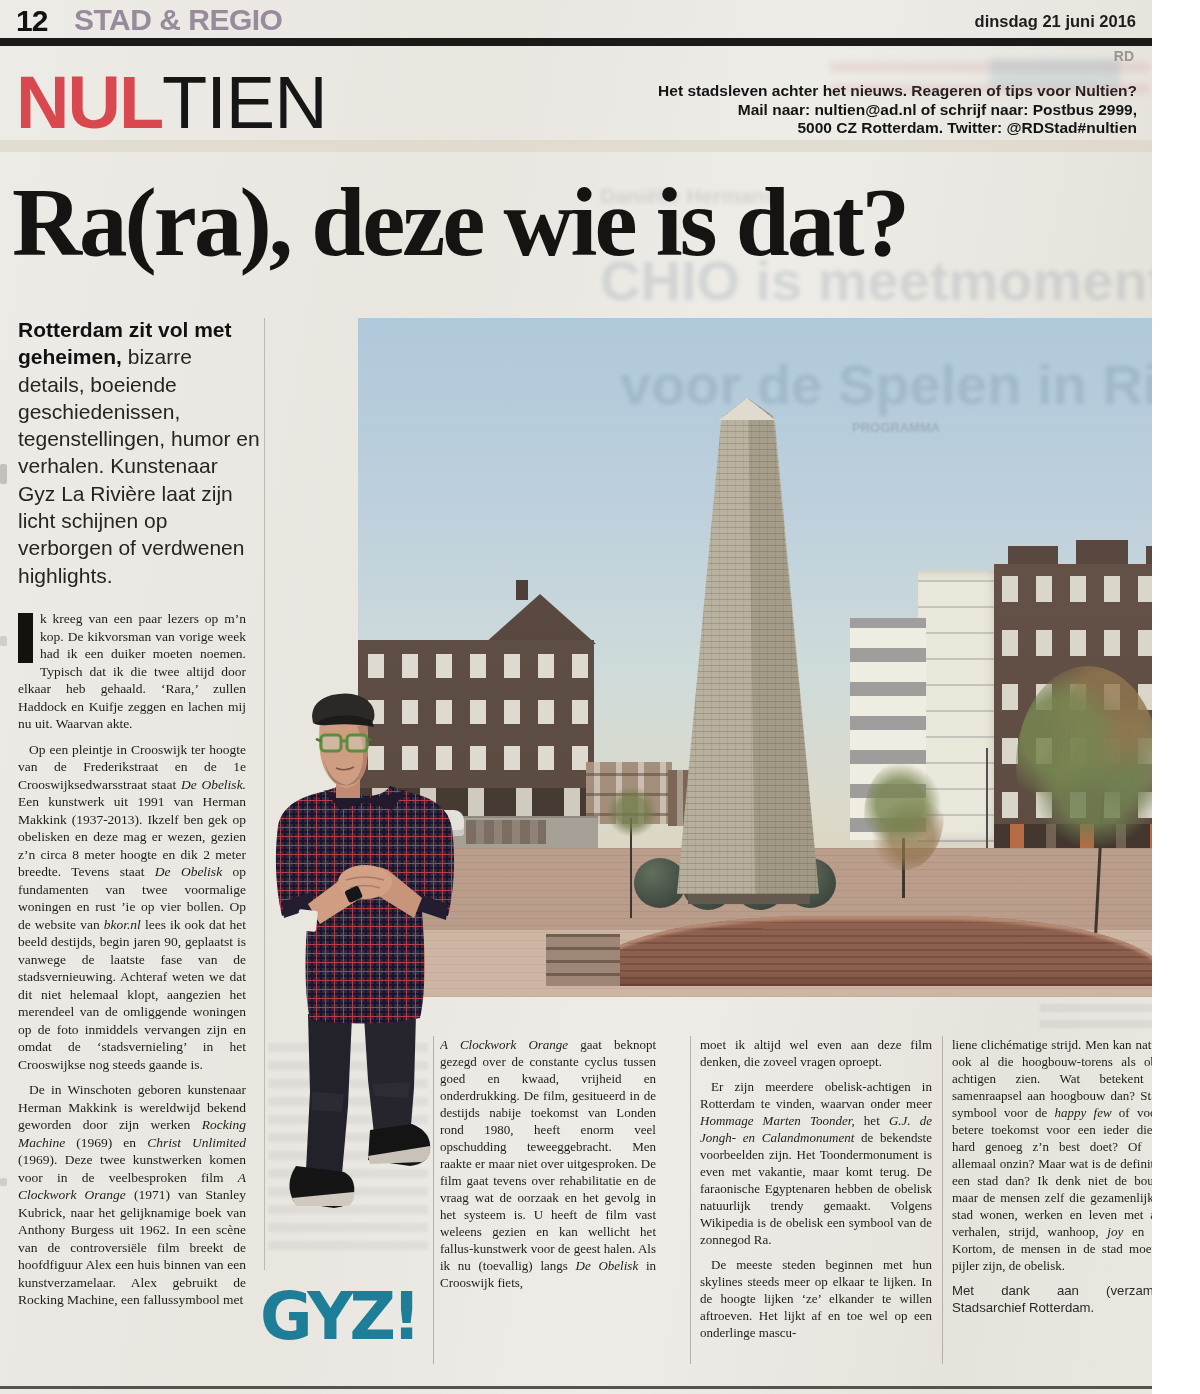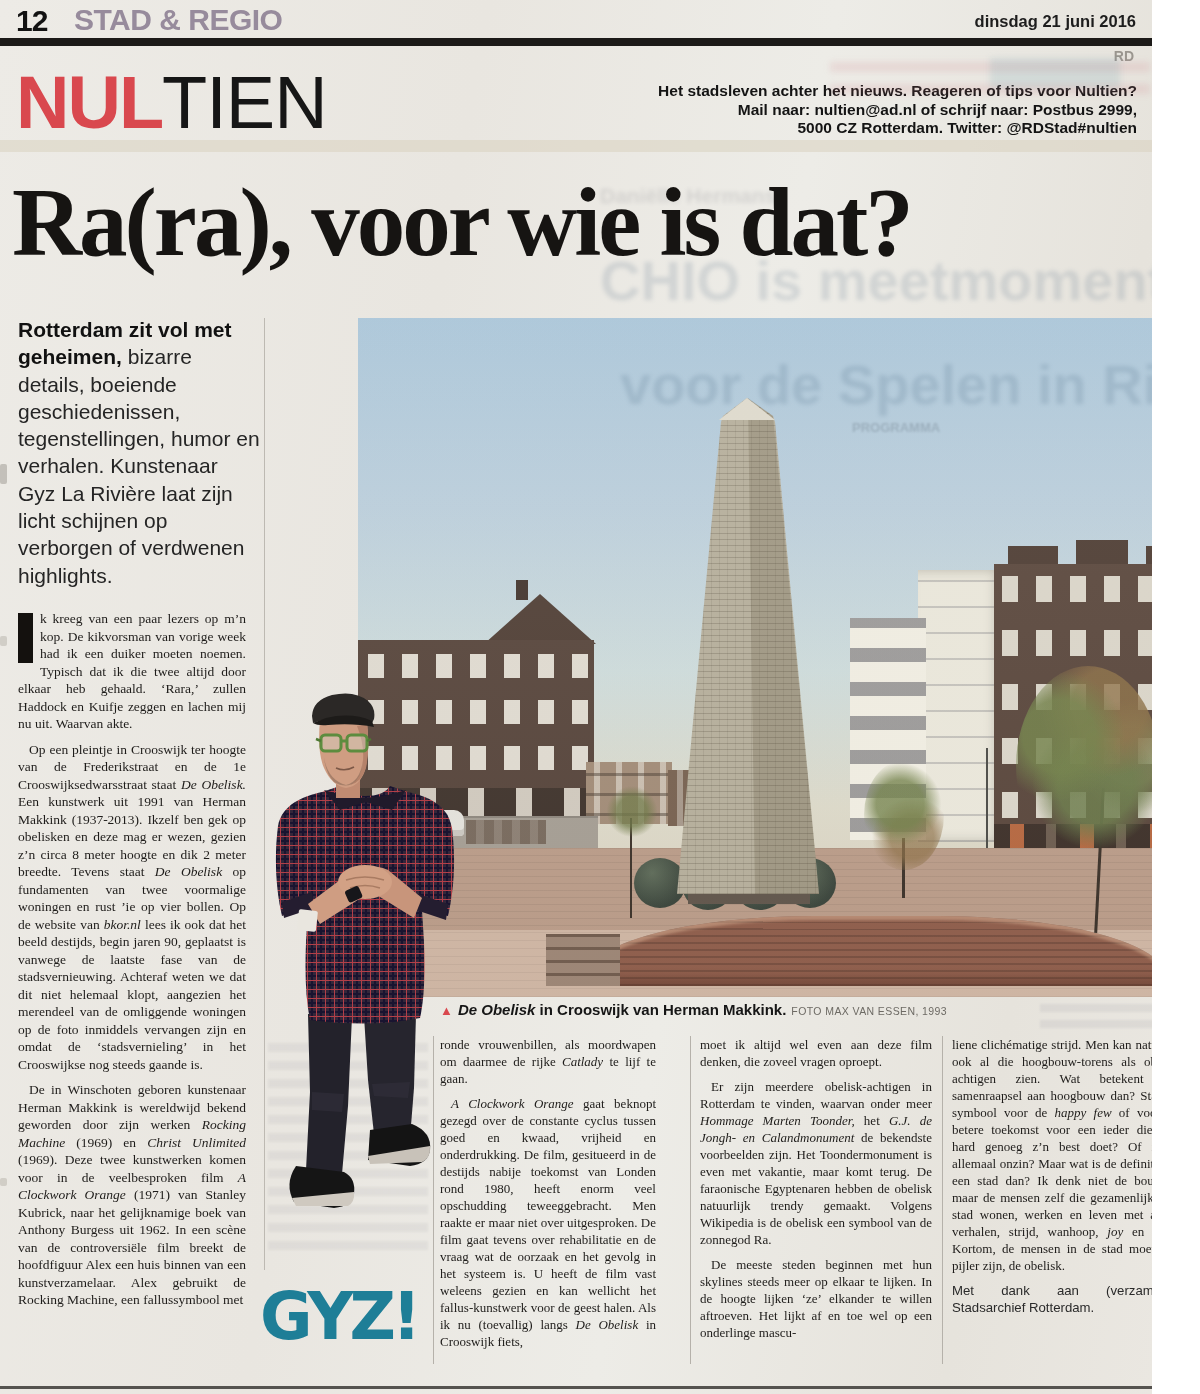--- a/index.html
+++ b/index.html
@@ -144,7 +144,7 @@
   <div class="abs g-blob" style="left:990px;top:58px;width:130px;height:30px;background:rgba(60,140,160,.13);"></div>
 
   <div class="abs ghost" style="left:600px;top:184px;font-size:21px;color:#5a5a66;opacity:.16;">Daniëlle Hermans</div>
-  <h1 class="abs headline" style="margin:0;">Ra(ra), voor wie is dat?</h1>
+  <h1 class="abs headline" style="margin:0;">Ra(ra), deze wie is dat?</h1>
   <div class="abs ghost" style="left:600px;top:248px;font-size:56px;color:#6b7f93;opacity:.20;z-index:3;">CHIO is meetmoment</div>
 
   <p class="abs intro" style="margin:0;">

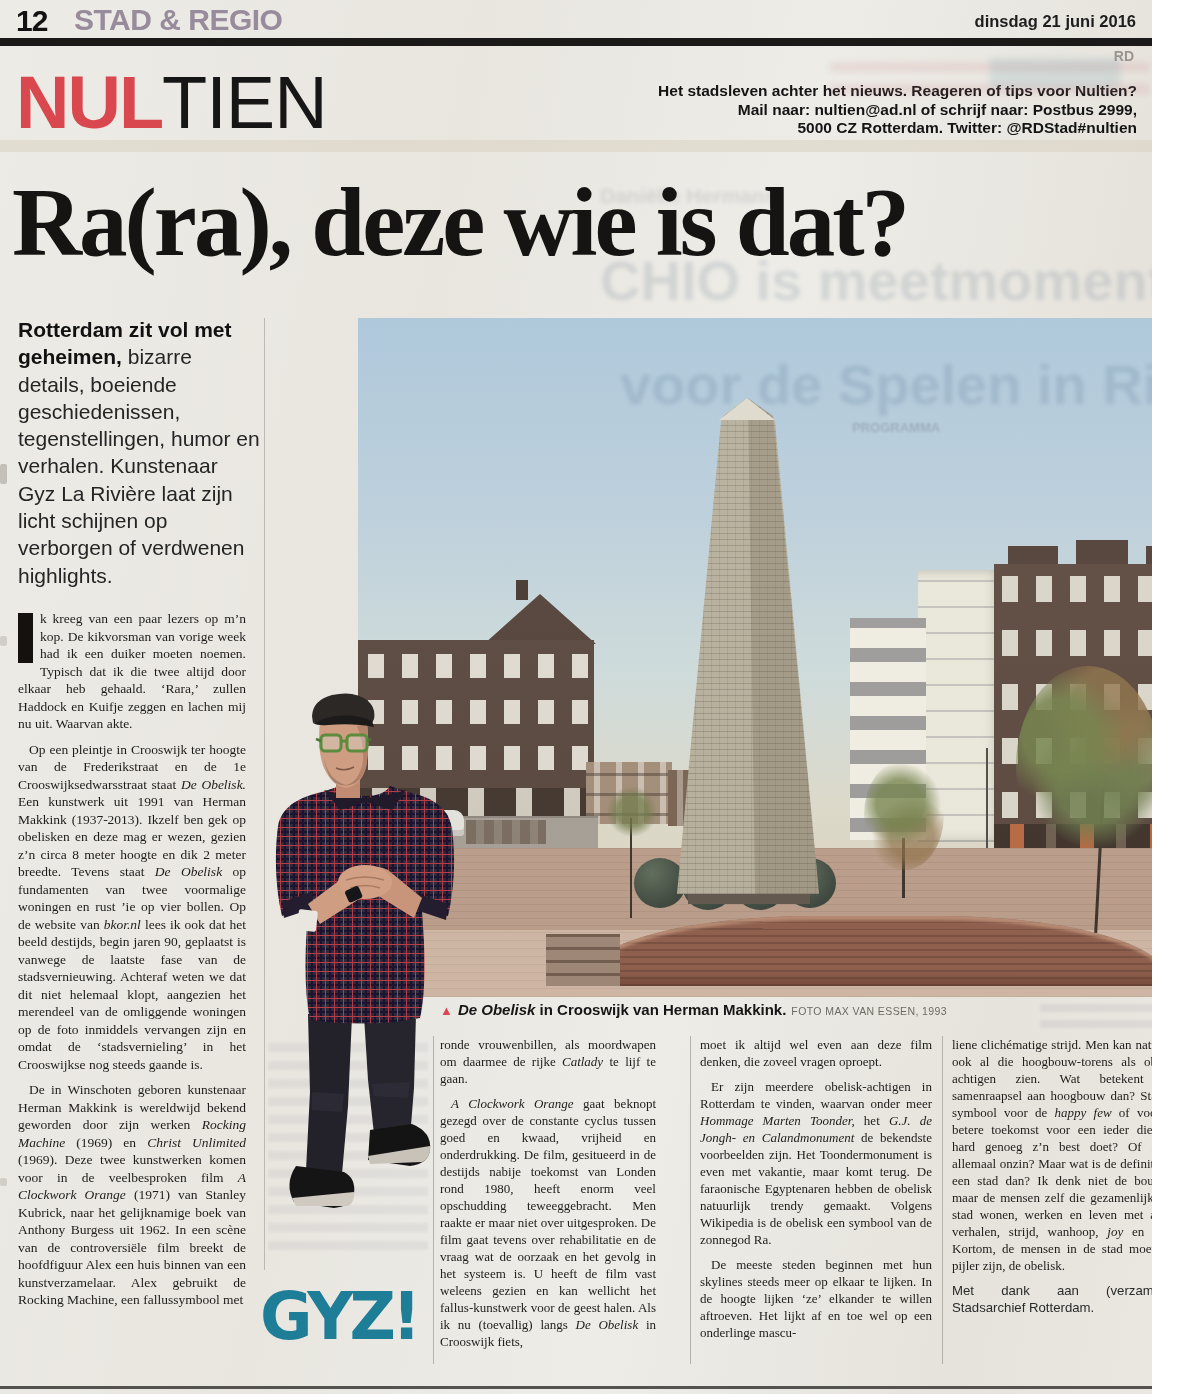--- a/index.html
+++ b/index.html
@@ -263,9 +263,6 @@
     <path d="M64,26 Q90,20 110,29 L112,35 Q92,31 66,33 Q56,34 51,31 Z" fill="#1d1b19"></path>
   </svg>
 
-  <div class="abs caption" style="z-index:4;">
-    <span class="tri">▲</span><span><span class="s-bi">De Obelisk</span><span class="s-b"> in </span><span class="s-b">Crooswijk van Herman Makkink.</span></span><span class="credit">FOTO MAX VAN ESSEN, 1993</span>
-  </div>
 
   <div class="abs col col1">
     <p class="p-first"><span class="dropcap">I</span><span>k kreeg van een paar lezers op m’n kop. De kikvorsman van vorige week had ik een duiker moeten noemen. Typisch dat ik die twee altijd door elkaar heb gehaald. ‘Rara,’ zullen Haddock en Kuifje zeggen en lachen mij nu uit. Waarvan akte.</span></p>

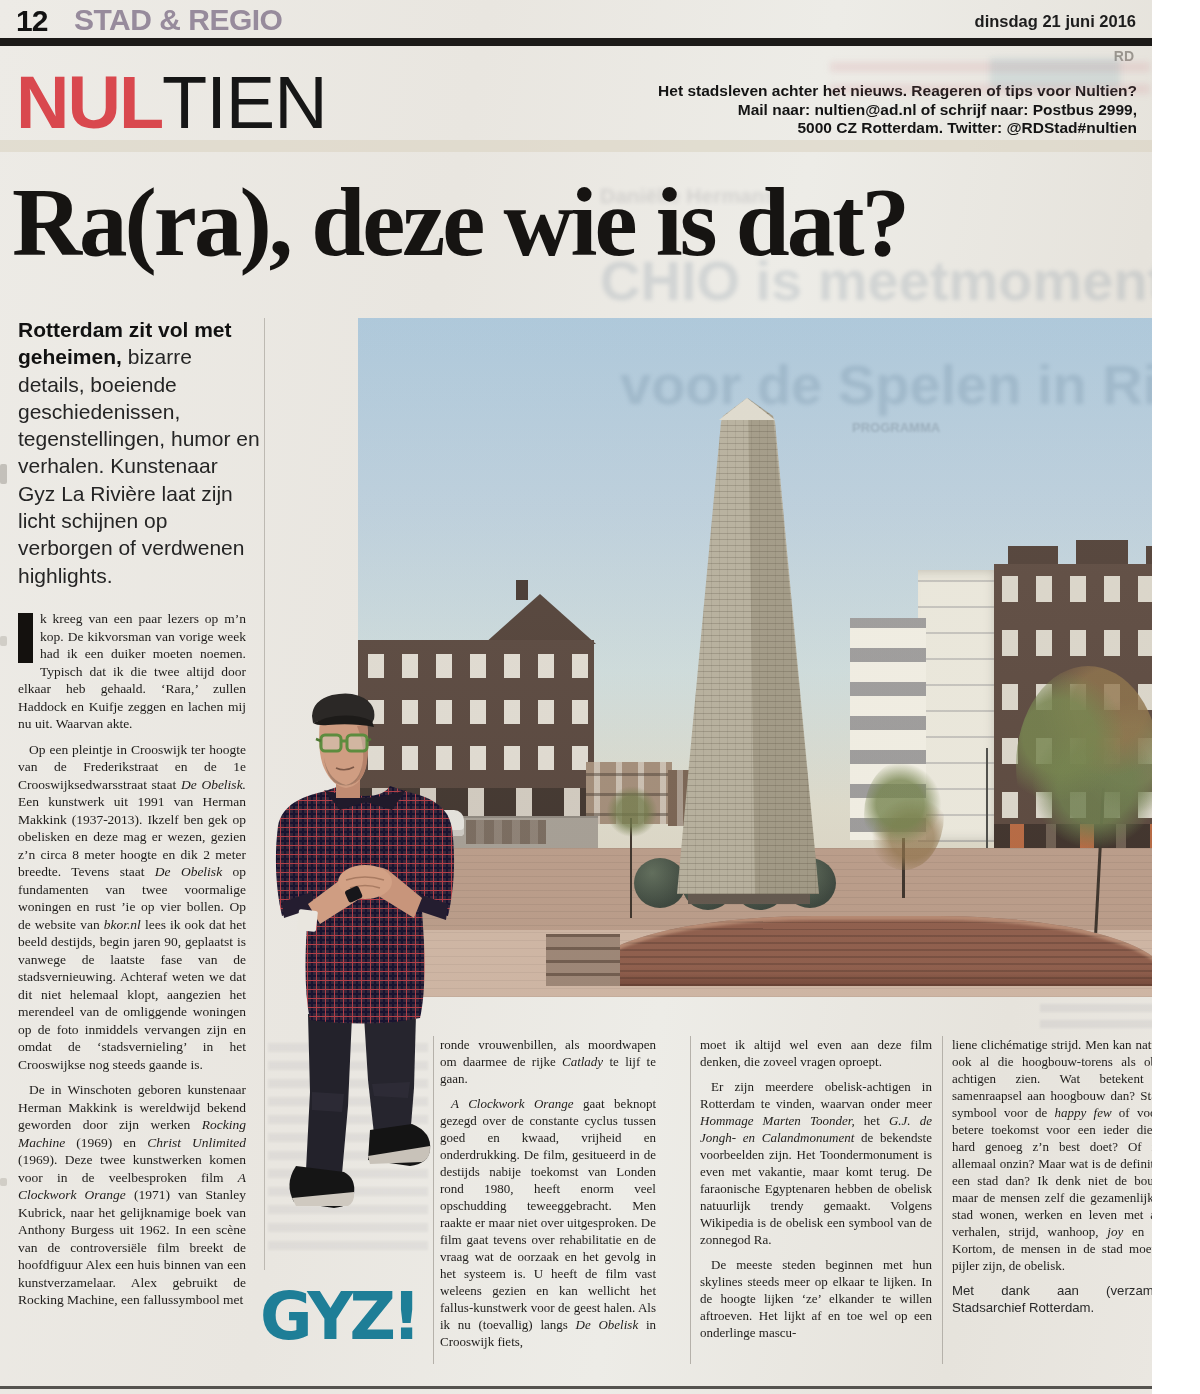--- a/index.html
+++ b/index.html
@@ -275,7 +275,6 @@
   <div class="abs vdiv" style="left:942px;"></div>
 
   <div class="abs col colB col2">
-    <p>ronde vrouwenbillen, als moordwapen om daarmee de rijke <span class="s-i">Catlady</span> te lijf te gaan.</p>
     <p><span class="s-i">A Clockwork Orange</span> gaat beknopt gezegd over de constante cyclus tussen goed en kwaad, vrijheid en onderdrukking. De film, gesitueerd in de destijds nabije toekomst van Londen rond 1980, heeft enorm veel opschudding teweeggebracht. Men raakte er maar niet over uitgesproken. De film gaat tevens over rehabilitatie en de vraag wat de oorzaak en het gevolg in het systeem is. U heeft de film vast weleens gezien en kan wellicht het fallus-kunstwerk voor de geest halen. Als ik nu (toevallig) langs <span class="s-i">De Obelisk</span> in Crooswijk fiets,</p>
   </div>
 

